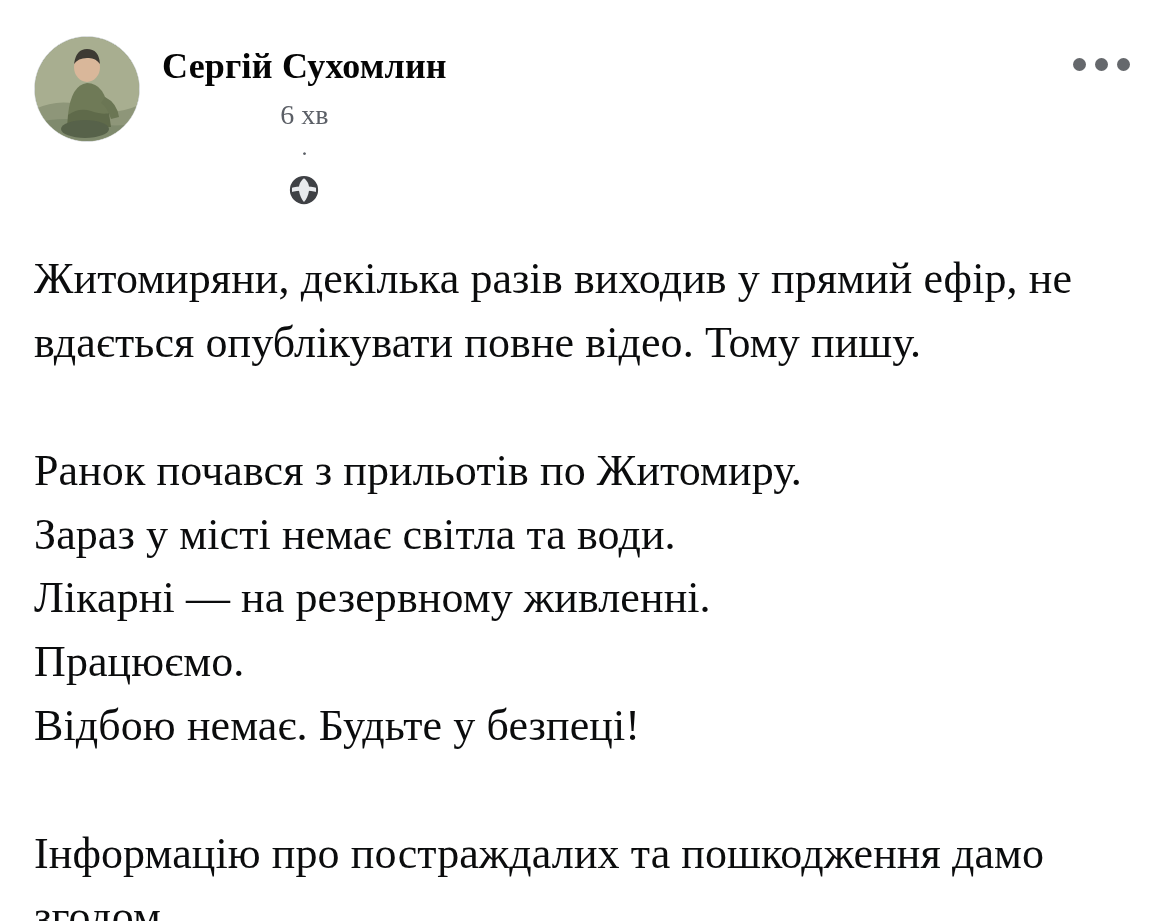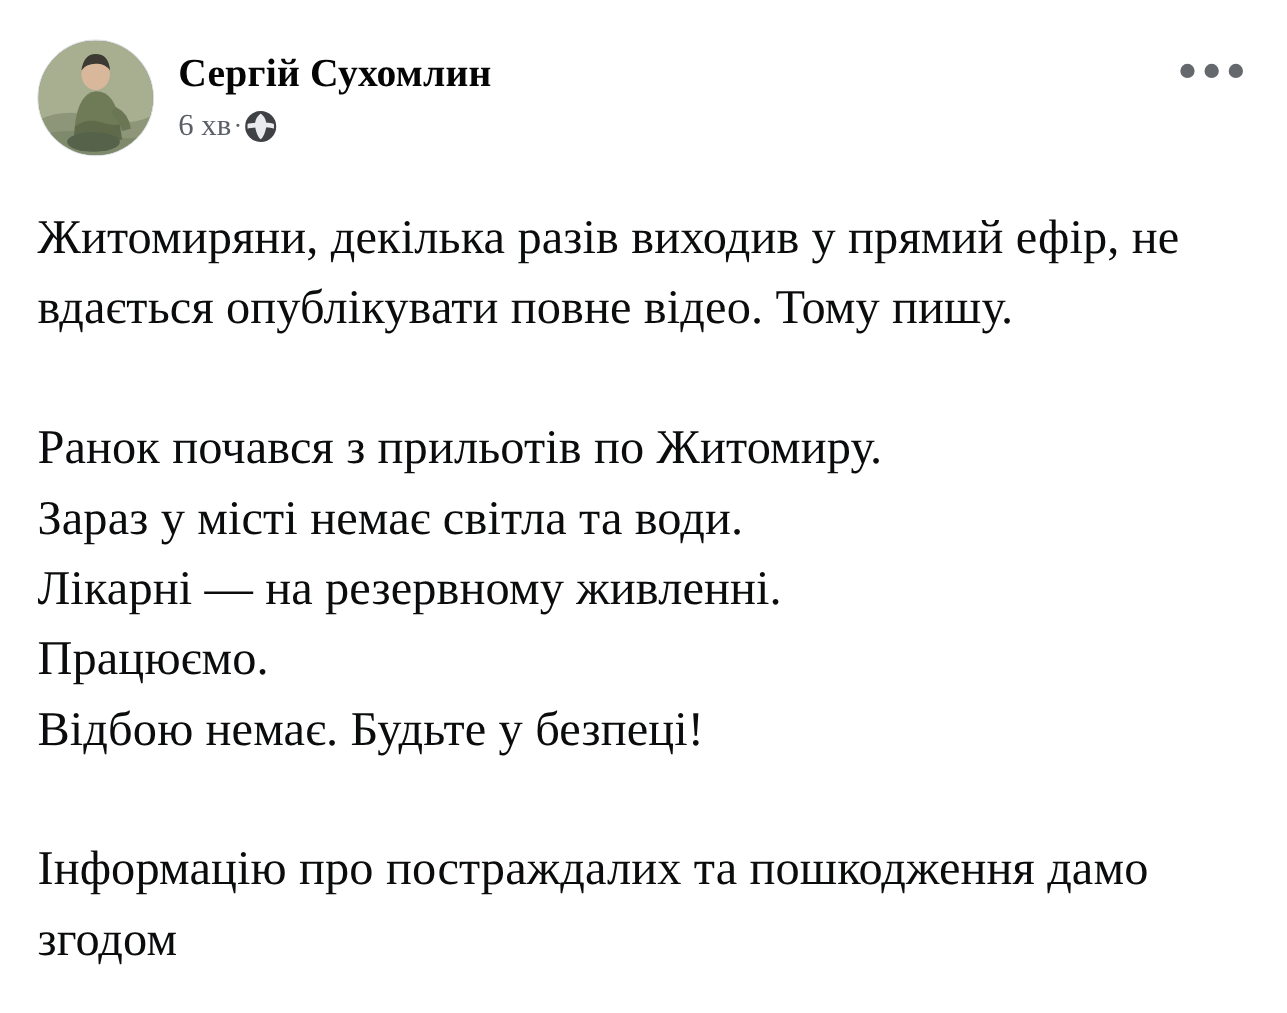--- a/index.html
+++ b/index.html
@@ -56,10 +56,12 @@
   .meta-row {
     display: flex;
     align-items: center;
+    gap: 10px;
     margin-top: 12px;
     font-size: 28px;
     color: #5b5f66;
     font-family: "Liberation Serif", "DejaVu Serif", serif;
+    flex-direction: column;
   }
   .meta-dot {
     font-size: 24px;

